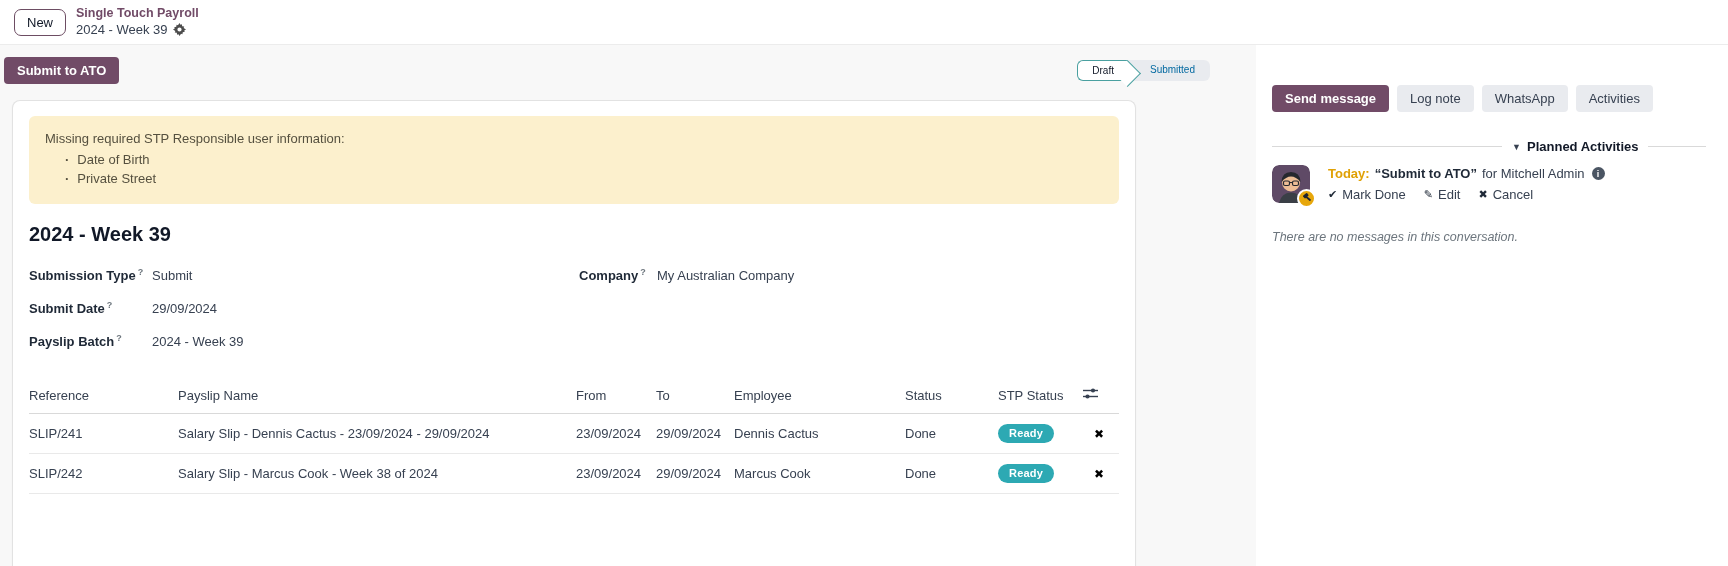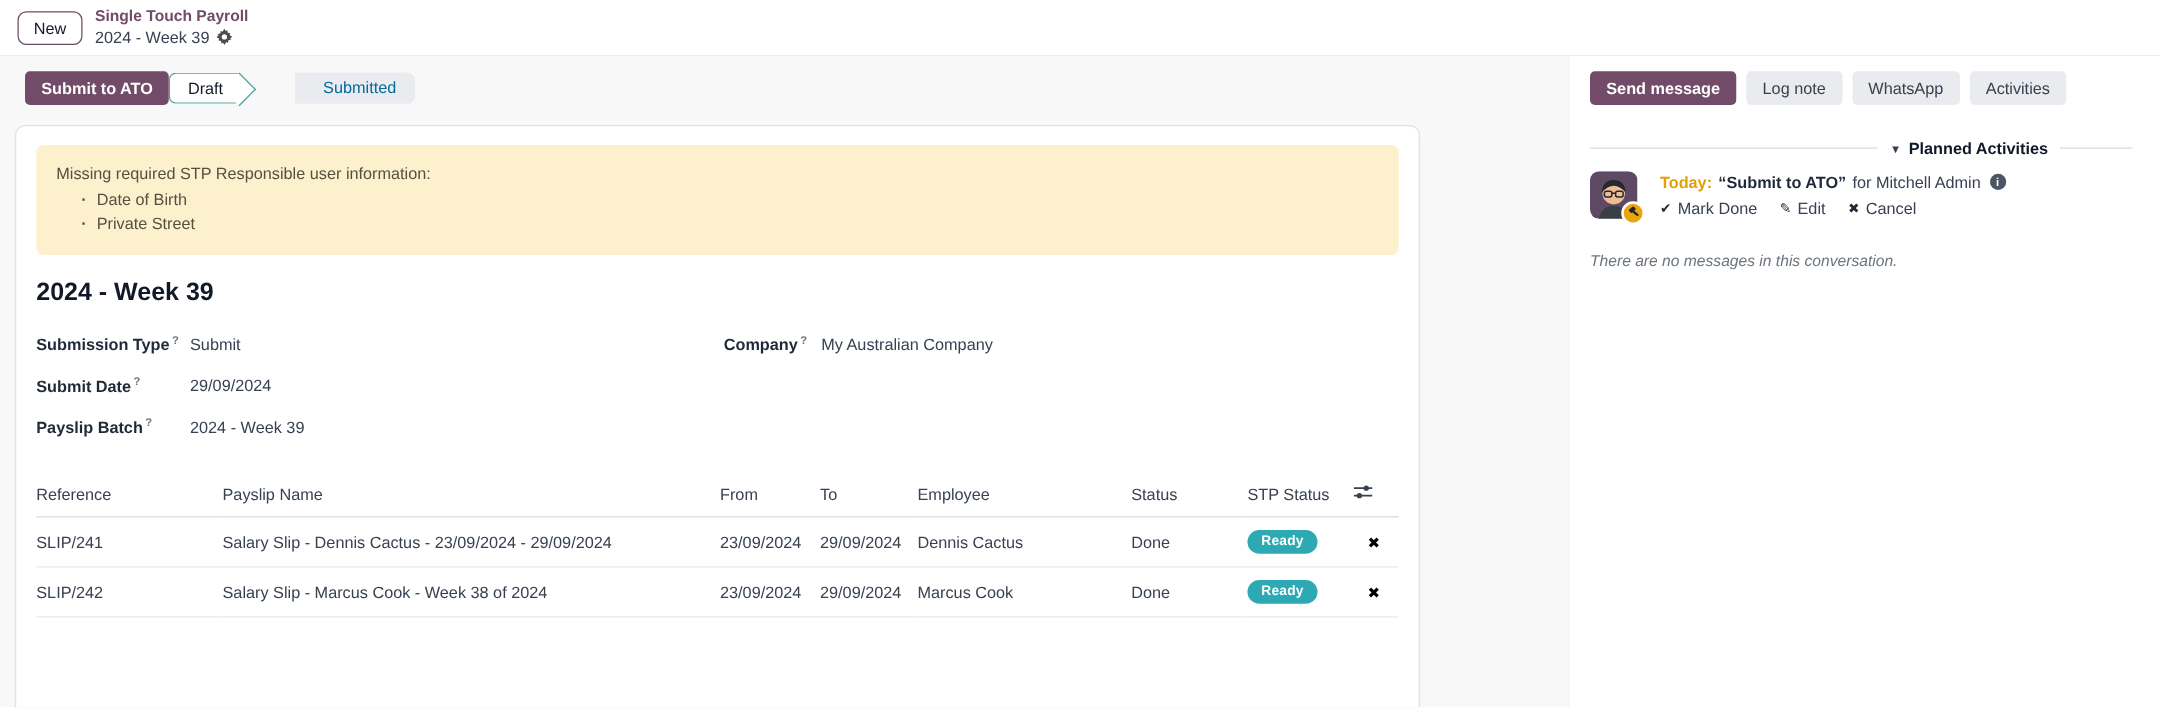--- a/index.html
+++ b/index.html
@@ -22,8 +22,8 @@
   .chatter { flex:1; background:#fff; padding:12px 22px 0 16px; display:flex; flex-direction:column; }
 
   
-  .action-row { display:flex; align-items:center; 
-    padding:12px 14px 16px 20px; }
+  .action-row { display:flex; align-items:center; justify-content:space-between;
+    padding:12px 14px 16px 4px; }
   .btn-primary { background:#714B67; color:#fff; border:none; border-radius:4px;
     padding:6px 13px; font-size:13px; font-weight:600; cursor:pointer; font-family:inherit; }
   .statusbar { display:flex; margin-right:32px; font-size:13px;gap:44px; }

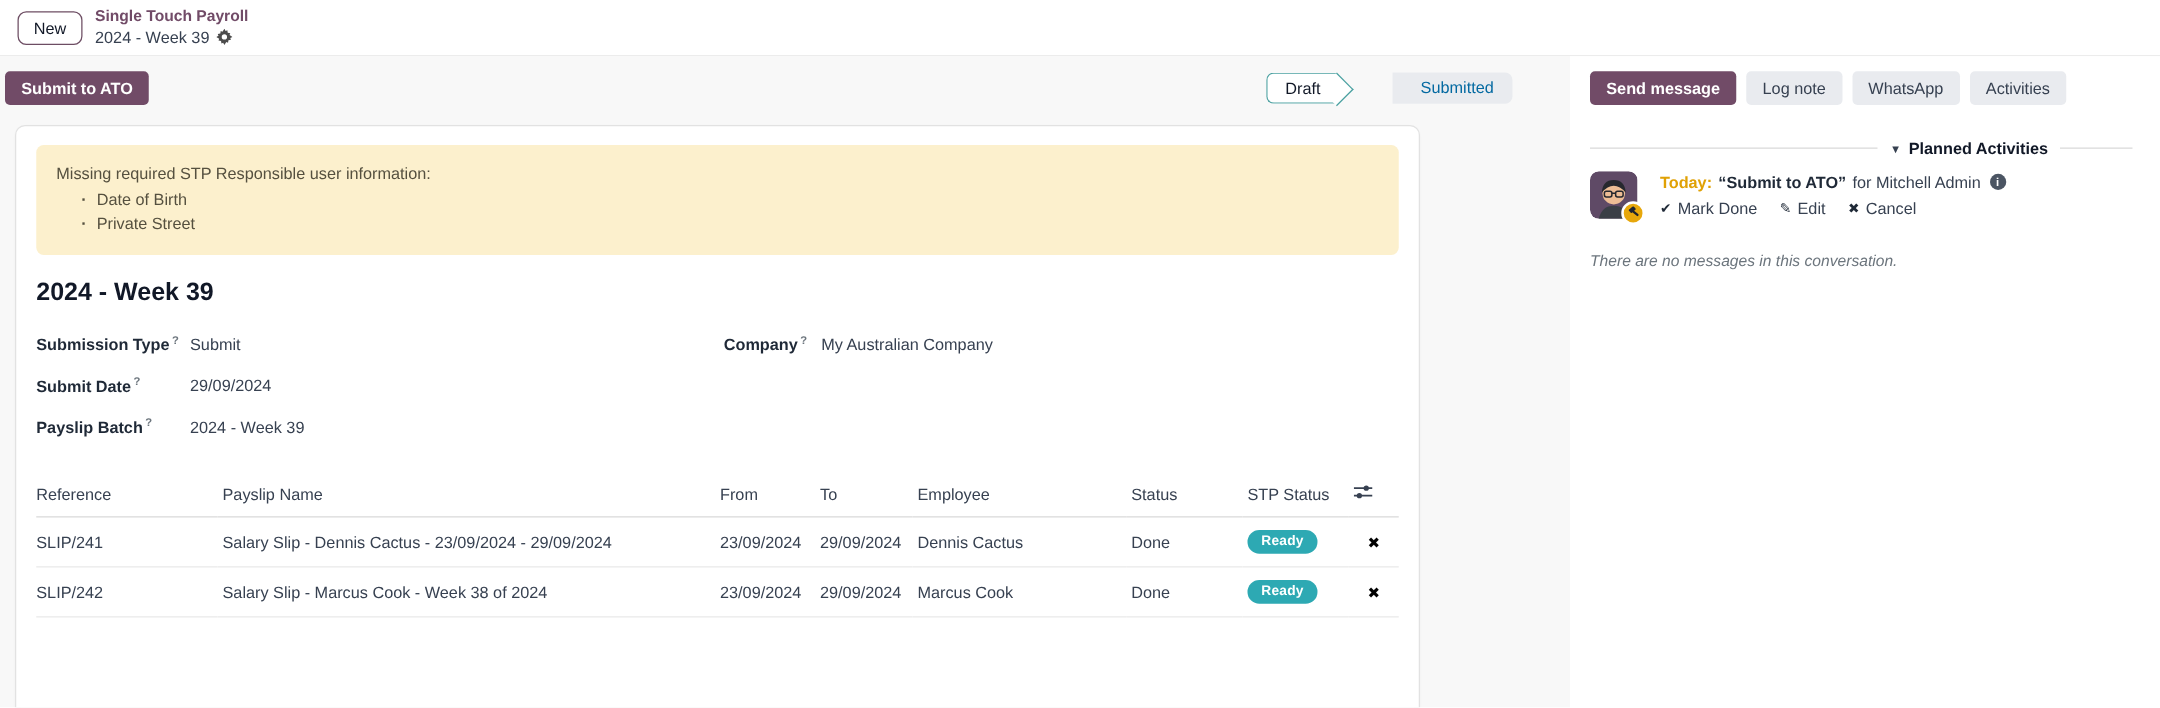--- a/index.html
+++ b/index.html
@@ -26,7 +26,7 @@
     padding:12px 14px 16px 4px; }
   .btn-primary { background:#714B67; color:#fff; border:none; border-radius:4px;
     padding:6px 13px; font-size:13px; font-weight:600; cursor:pointer; font-family:inherit; }
-  .statusbar { display:flex; margin-right:32px; font-size:13px;gap:44px; }
+  .statusbar { display:flex; margin-right:32px; font-size:10px; }
   .status-current { position:relative; background:#fff; border:1px solid #4aa0a0;
     border-right:none; border-radius:6px 0 0 6px; padding:4px 14px; color:#111827;
     font-weight:500; z-index:2; cursor:pointer; }

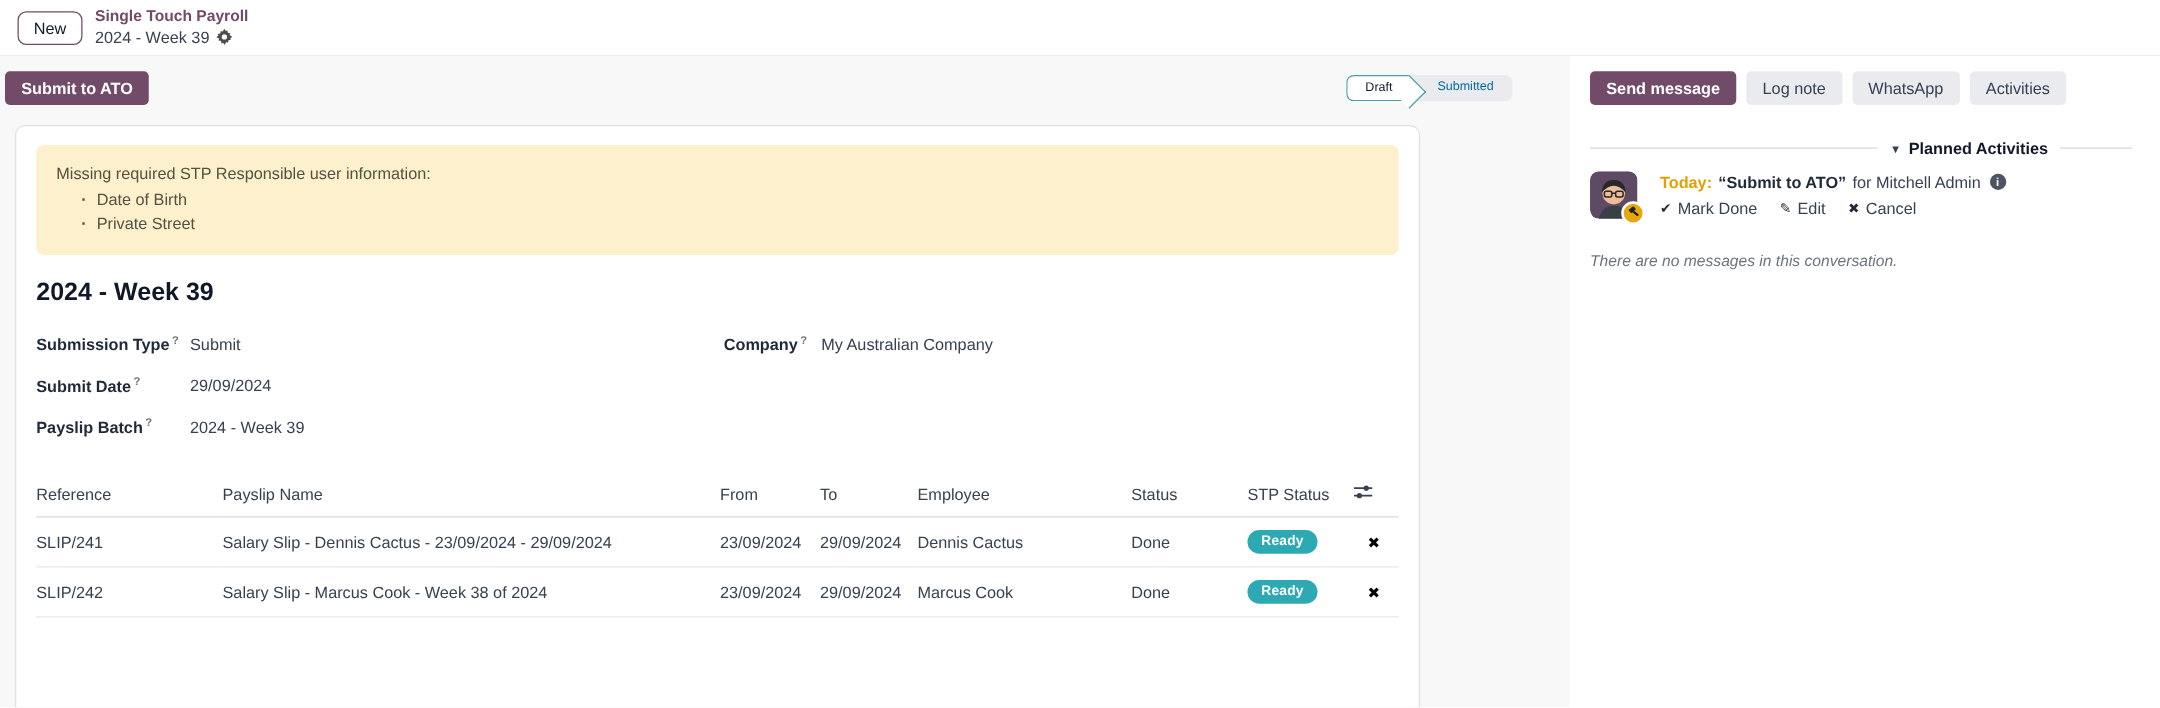--- a/index.html
+++ b/index.html
@@ -78,7 +78,7 @@
   .optional-icon { cursor:pointer; display:inline-block; }
 
   
-  .chatter-buttons { display:flex; gap:8px; }
+  .chatter-buttons { display:flex; gap:8px;margin-top:28px; }
   .chat-btn { background:#e9ebef; color:#374151; border:none; border-radius:4px;
     padding:6px 13px; font-size:13px; cursor:pointer; font-family:inherit; }
   .chat-btn.primary { background:#714B67; color:#fff; font-weight:600; }

